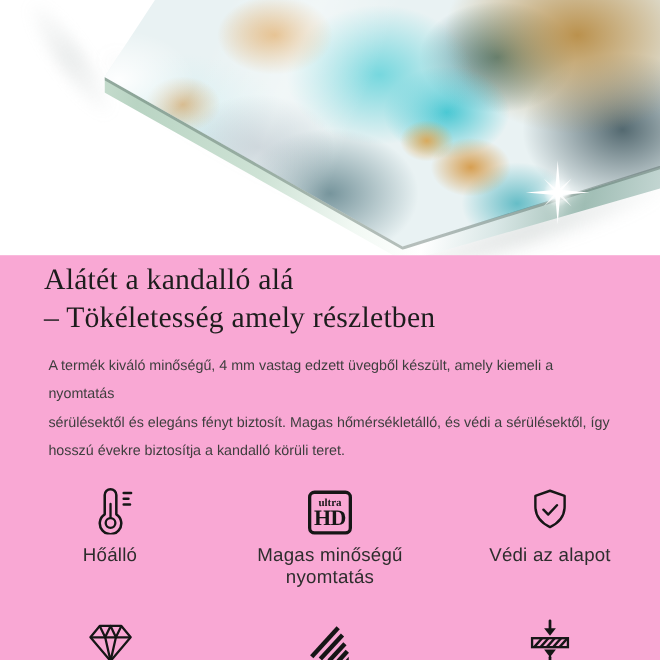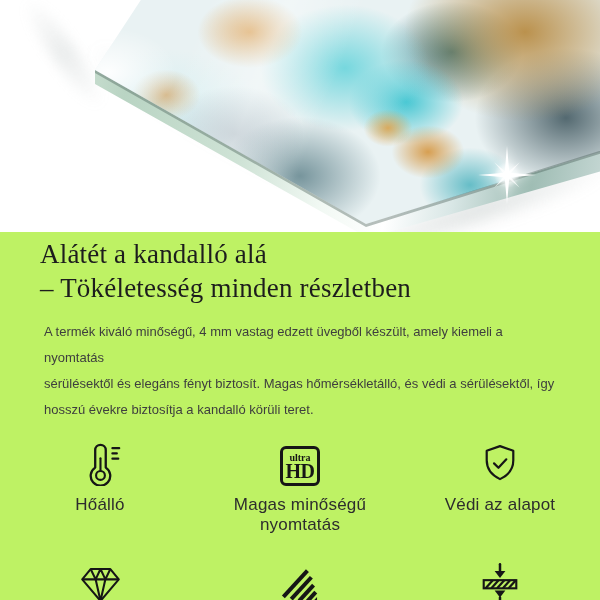--- a/index.html
+++ b/index.html
@@ -3,7 +3,7 @@
 <meta charset="utf-8">
 <style>
   html,body{margin:0;padding:0;background:#ffffff;}
-  .canvas{position:relative;width:600px;height:600px;background:#bef264;overflow:hidden;
+  .canvas{position:relative;width:600px;height:600px;background:#f9a8d4;overflow:hidden;
           font-family:"Liberation Sans",sans-serif;}
 
   

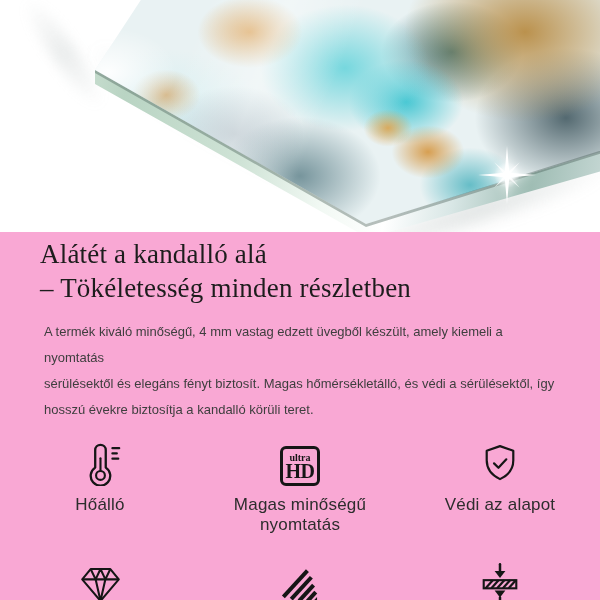--- a/index.html
+++ b/index.html
@@ -97,7 +97,7 @@
   <div class="content">
     <h1 class="title">
       <span>Alátét a kandalló alá</span>
-      <span>– Tökéletesség minden részletben</span>
+      <span>– Tökéletesség amely részletben</span>
     </h1>
     <p class="desc">
       <span>A termék kiváló minőségű, 4 mm vastag edzett üvegből készült, amely kiemeli a nyomtatás</span>

